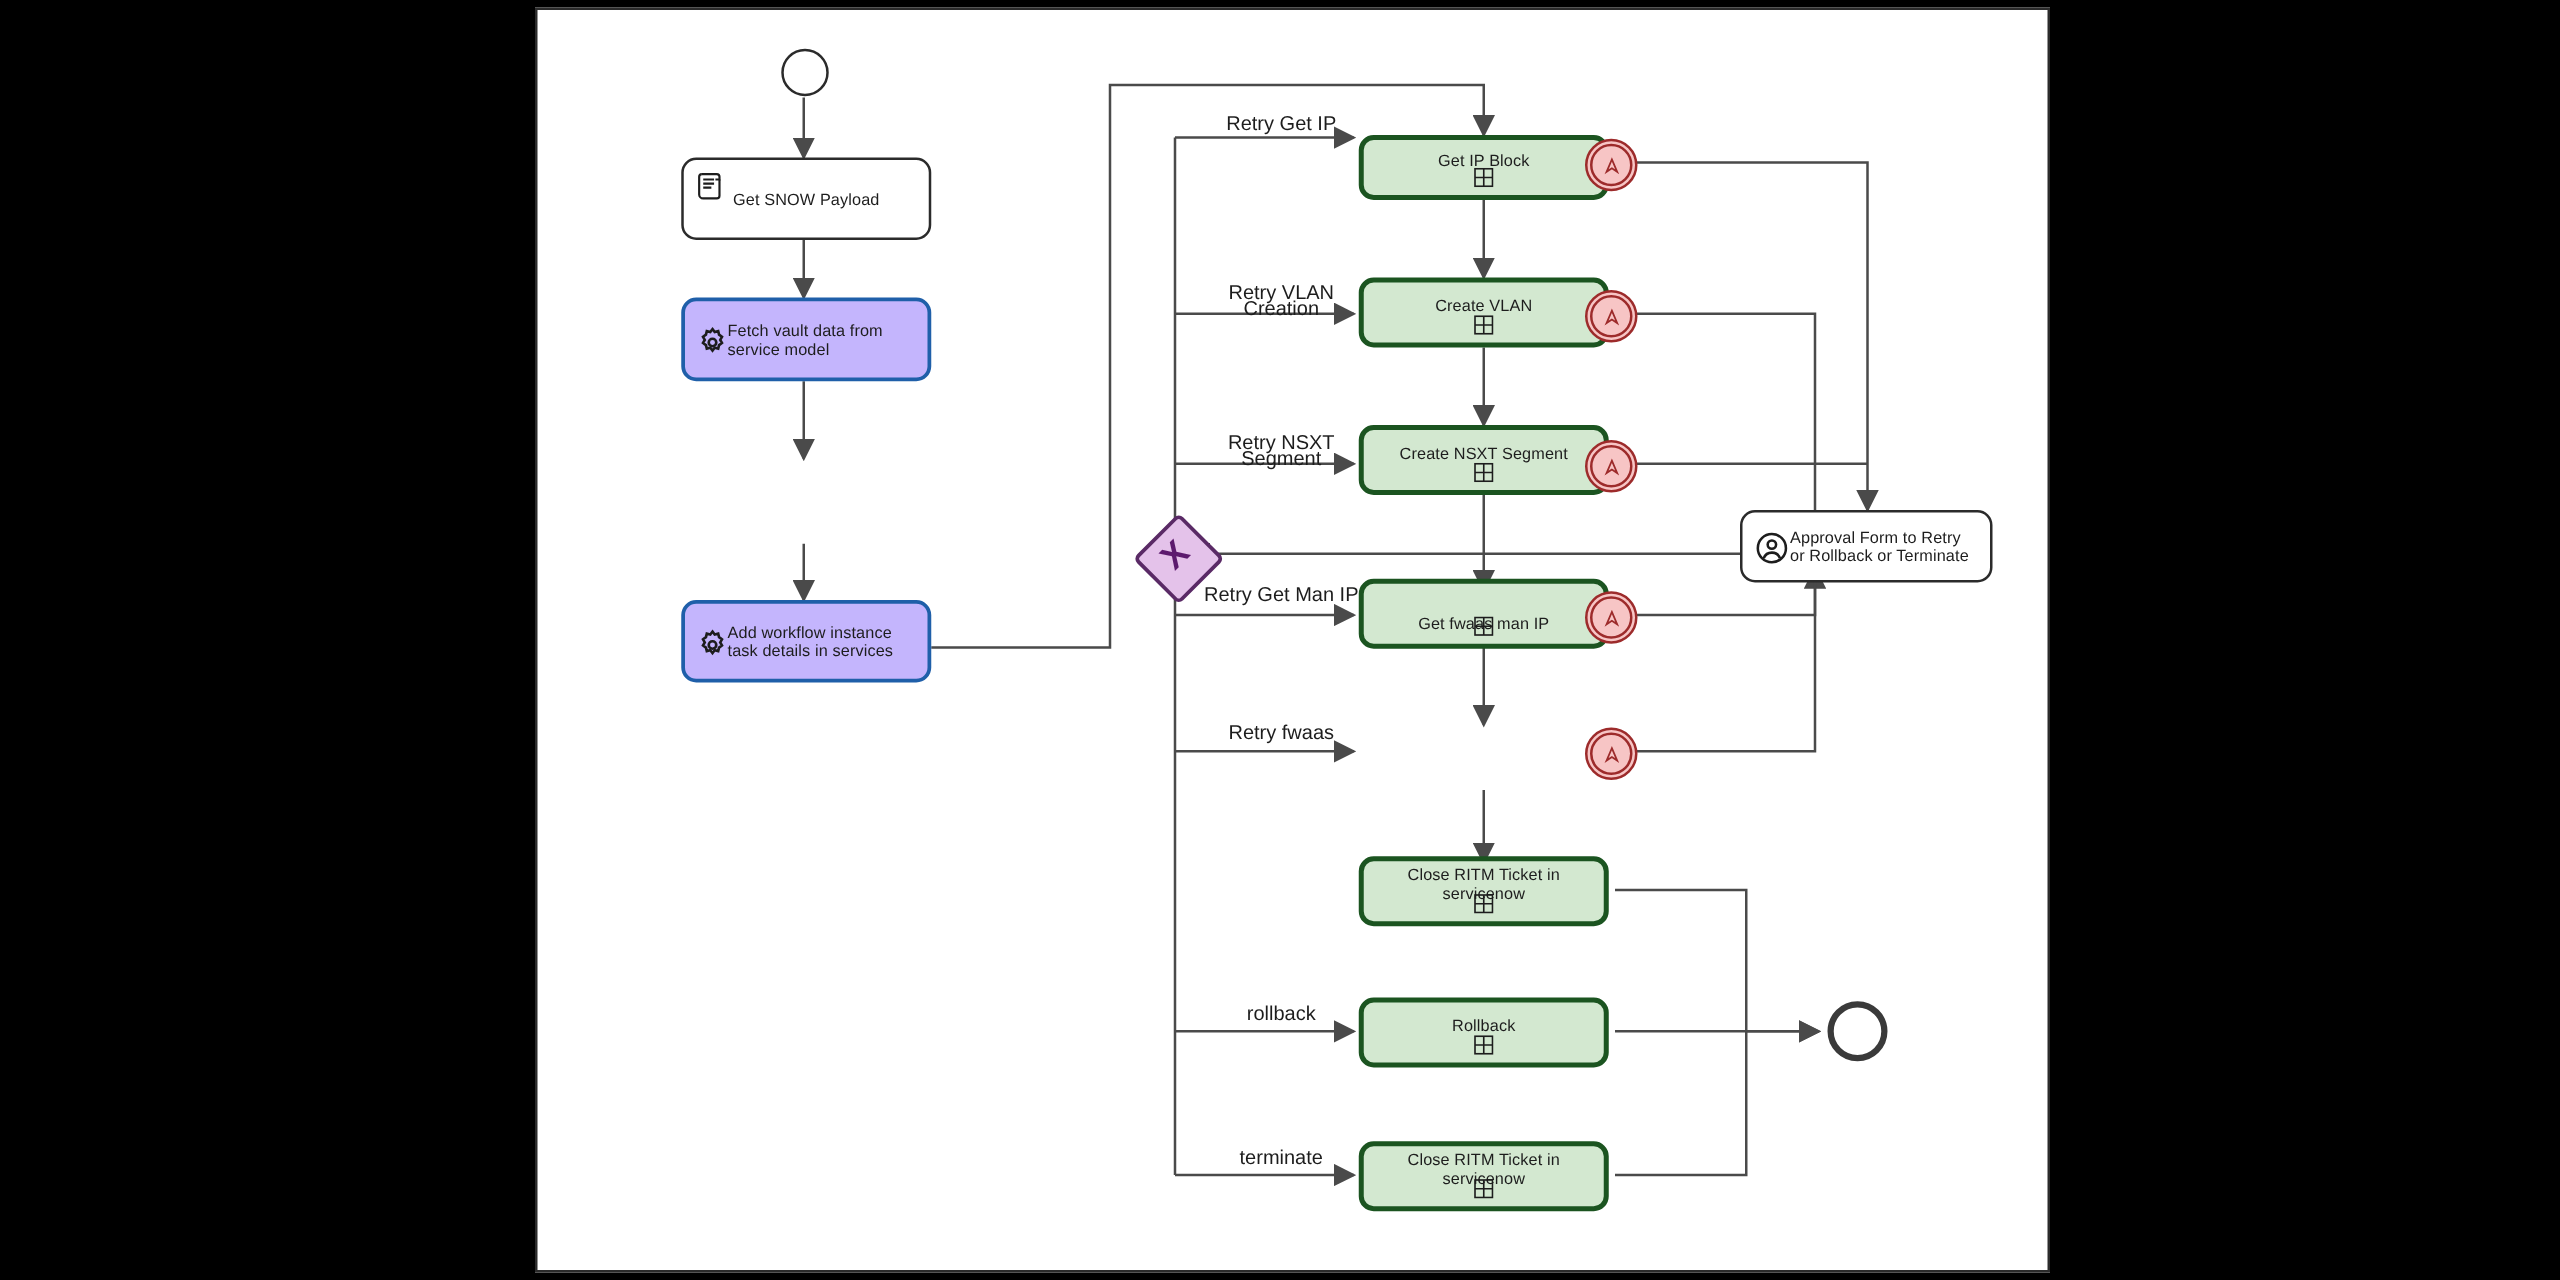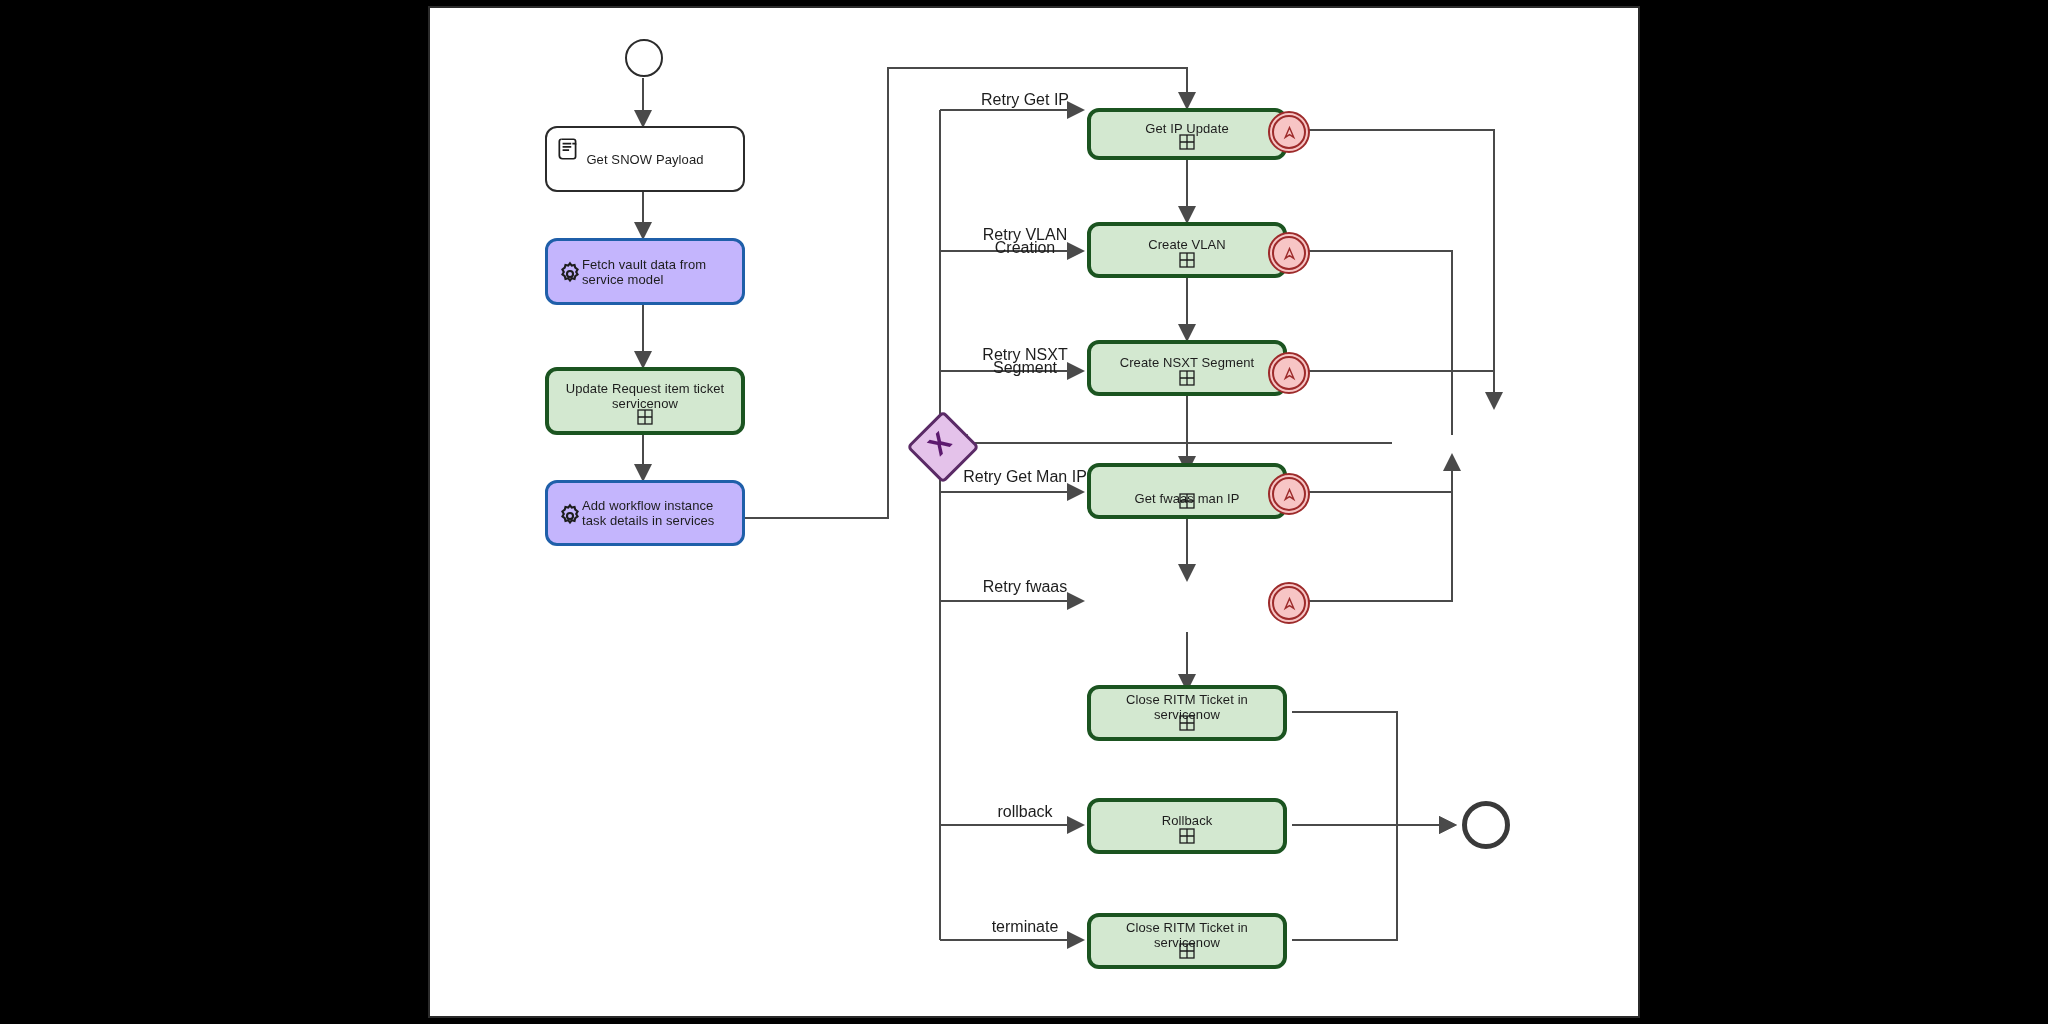--- a/index.html
+++ b/index.html
@@ -127,7 +127,7 @@
   </div>
 
   <div class="node task t-green" style="left:1087px;top:108px;width:200px;height:52px;">
-    <span class="lbl" style="margin-bottom:12px;">Get IP Update</span>
+    <span class="lbl" style="margin-bottom:12px;">Get IP Block</span>
     <span class="marker">
       <svg viewBox="0 0 16 16" width="16" height="16" fill="none" stroke="#1d1d1d" stroke-width="1.3">
           <rect x="1" y="1" width="14" height="14"></rect>

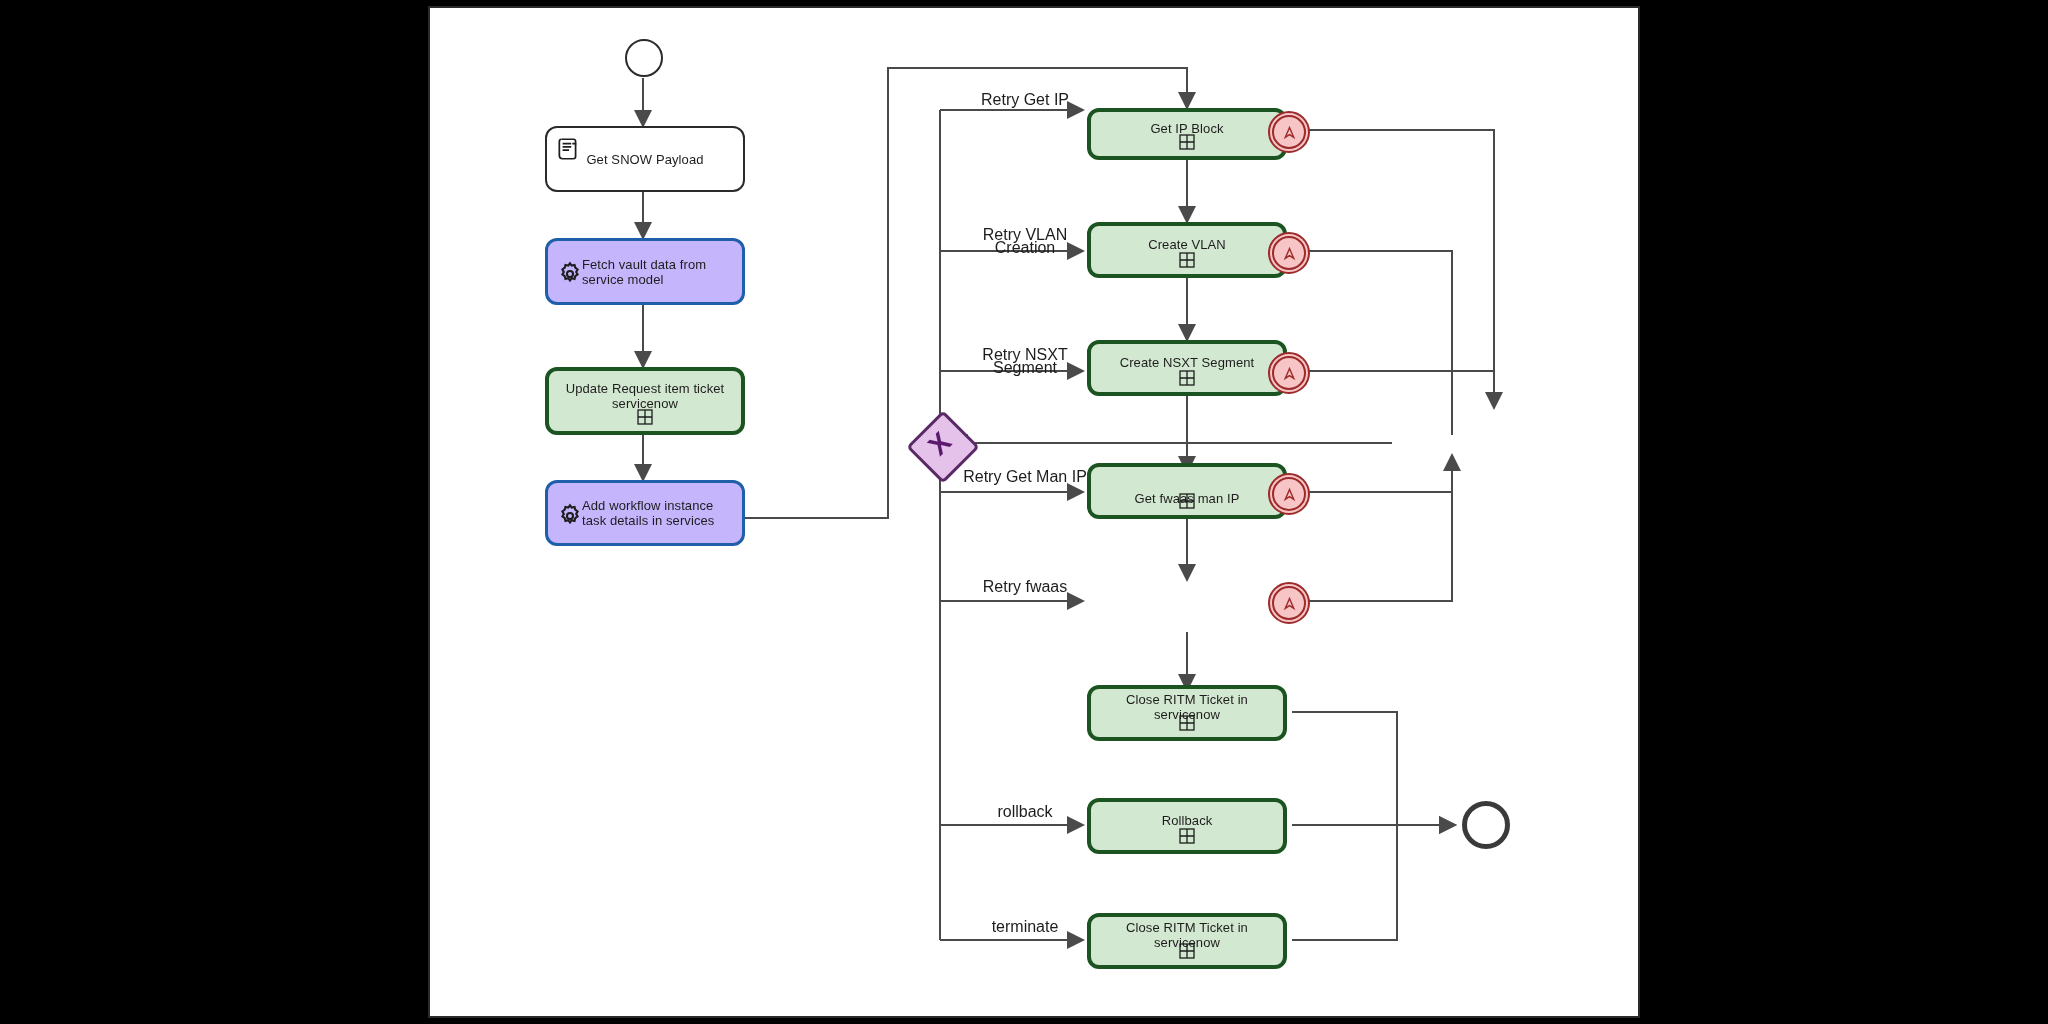--- a/index.html
+++ b/index.html
@@ -101,15 +101,6 @@
     <span class="lbl" style="padding-left:34px;text-align:left;">Fetch vault data from service model</span>
   </div>
 
-  <div class="node task t-green" style="left:545px;top:367px;width:200px;height:68px;">
-    <span class="lbl" style="margin-bottom:10px;">Update Request item ticket servicenow</span>
-    <span class="marker">
-      <svg viewBox="0 0 16 16" width="16" height="16" fill="none" stroke="#1d1d1d" stroke-width="1.3">
-        <rect x="1" y="1" width="14" height="14"></rect>
-          <path d="M8 1v14M1 8h14"></path>
-      </svg>
-    </span>
-  </div>
 
   <div class="node task t-blue" style="left:545px;top:480px;width:200px;height:66px;">
     <span class="icon-left" style="top:19px;">

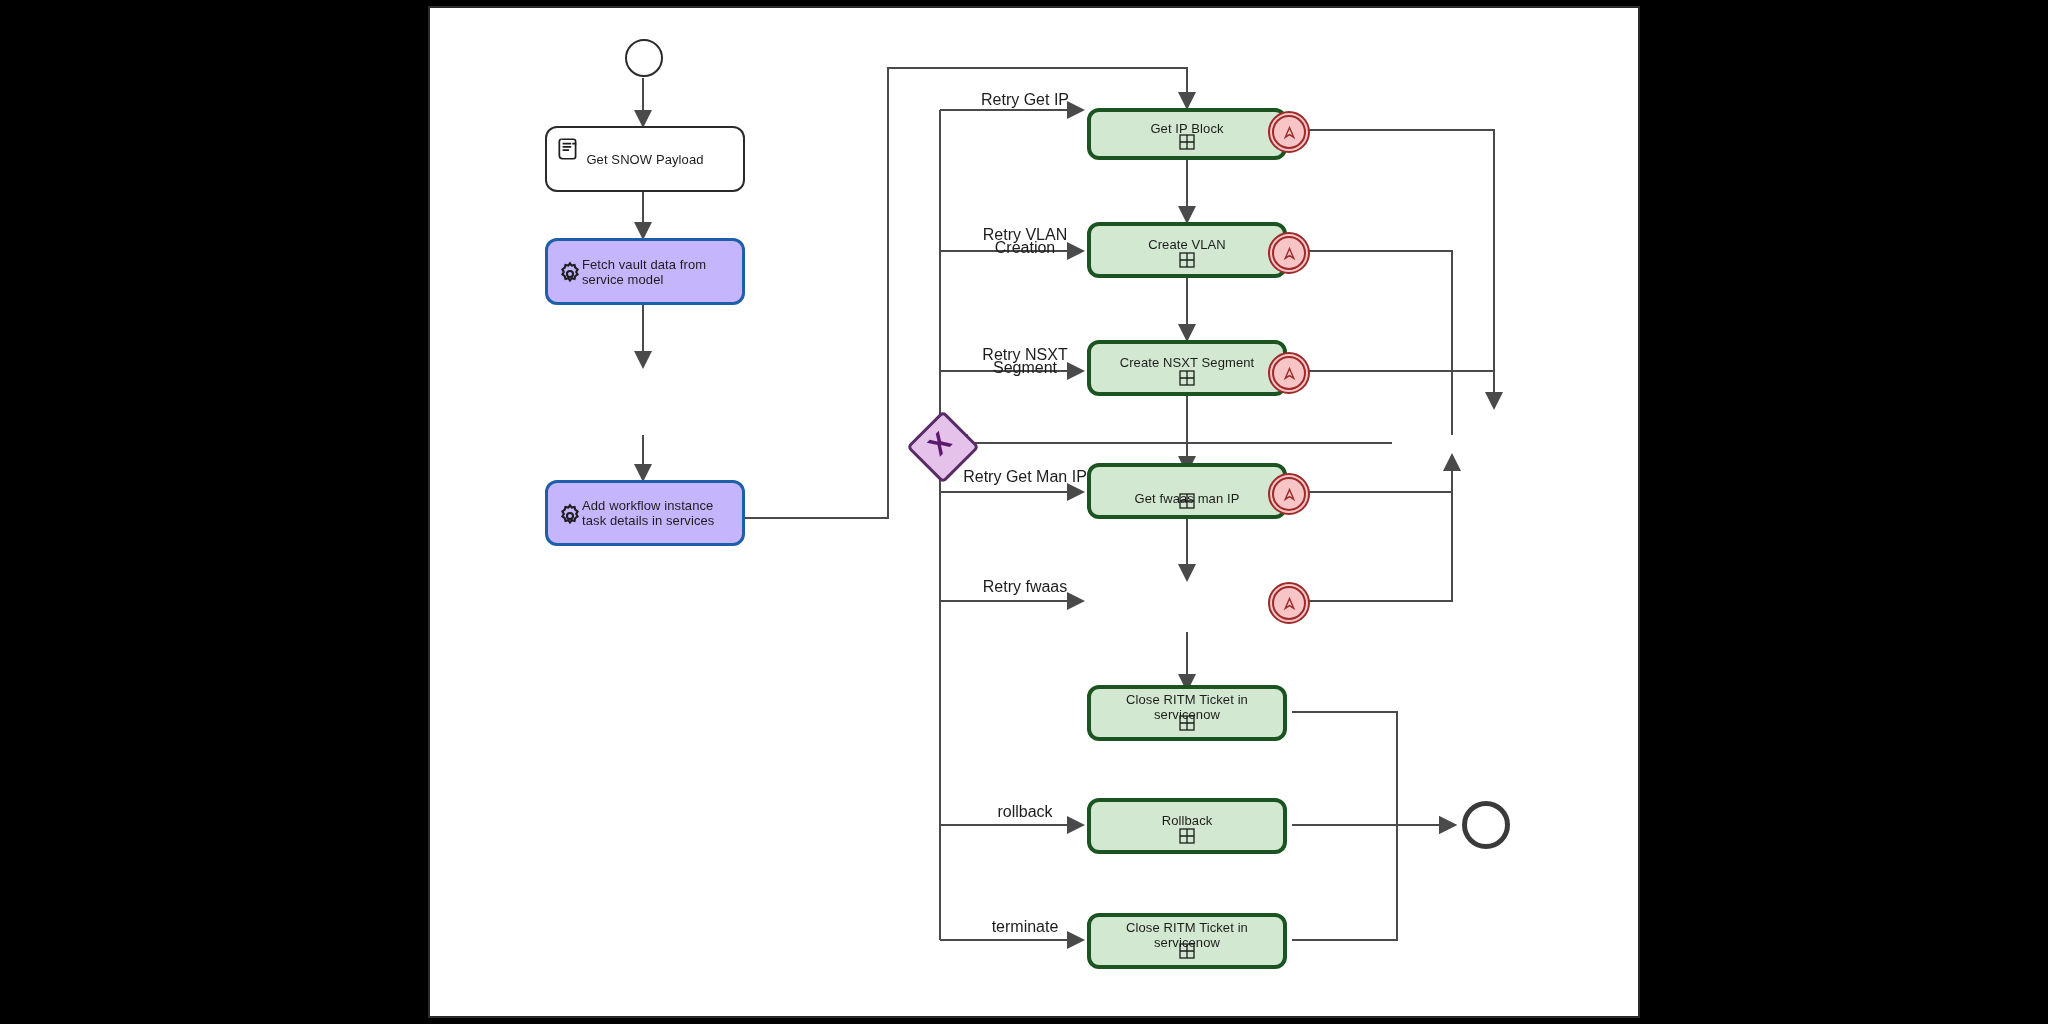--- a/index.html
+++ b/index.html
@@ -223,6 +223,16 @@
     </span>
   </div>
 
+  <div class="node task t-plain" style="left:1392px;top:408px;width:202px;height:58px;">
+    <span class="icon-left" style="top:15px;left:10px;">
+      <svg viewBox="0 0 24 24" width="27" height="27" fill="none" stroke="#1d1d1d" stroke-width="1.8">
+        <circle cx="12" cy="12" r="10"></circle>
+          <circle cx="12" cy="9.5" r="3"></circle>
+        <path d="M6.2 19.2a6.2 6.2 0 0 1 11.6 0"></path>
+      </svg>
+    </span>
+    <span class="lbl" style="padding-left:38px;text-align:left;">Approval Form to Retry or Rollback or Terminate</span>
+  </div>
 
   <div class="node ev ev-end" style="left:1462px;top:801px;width:48px;height:48px;"></div>
 

